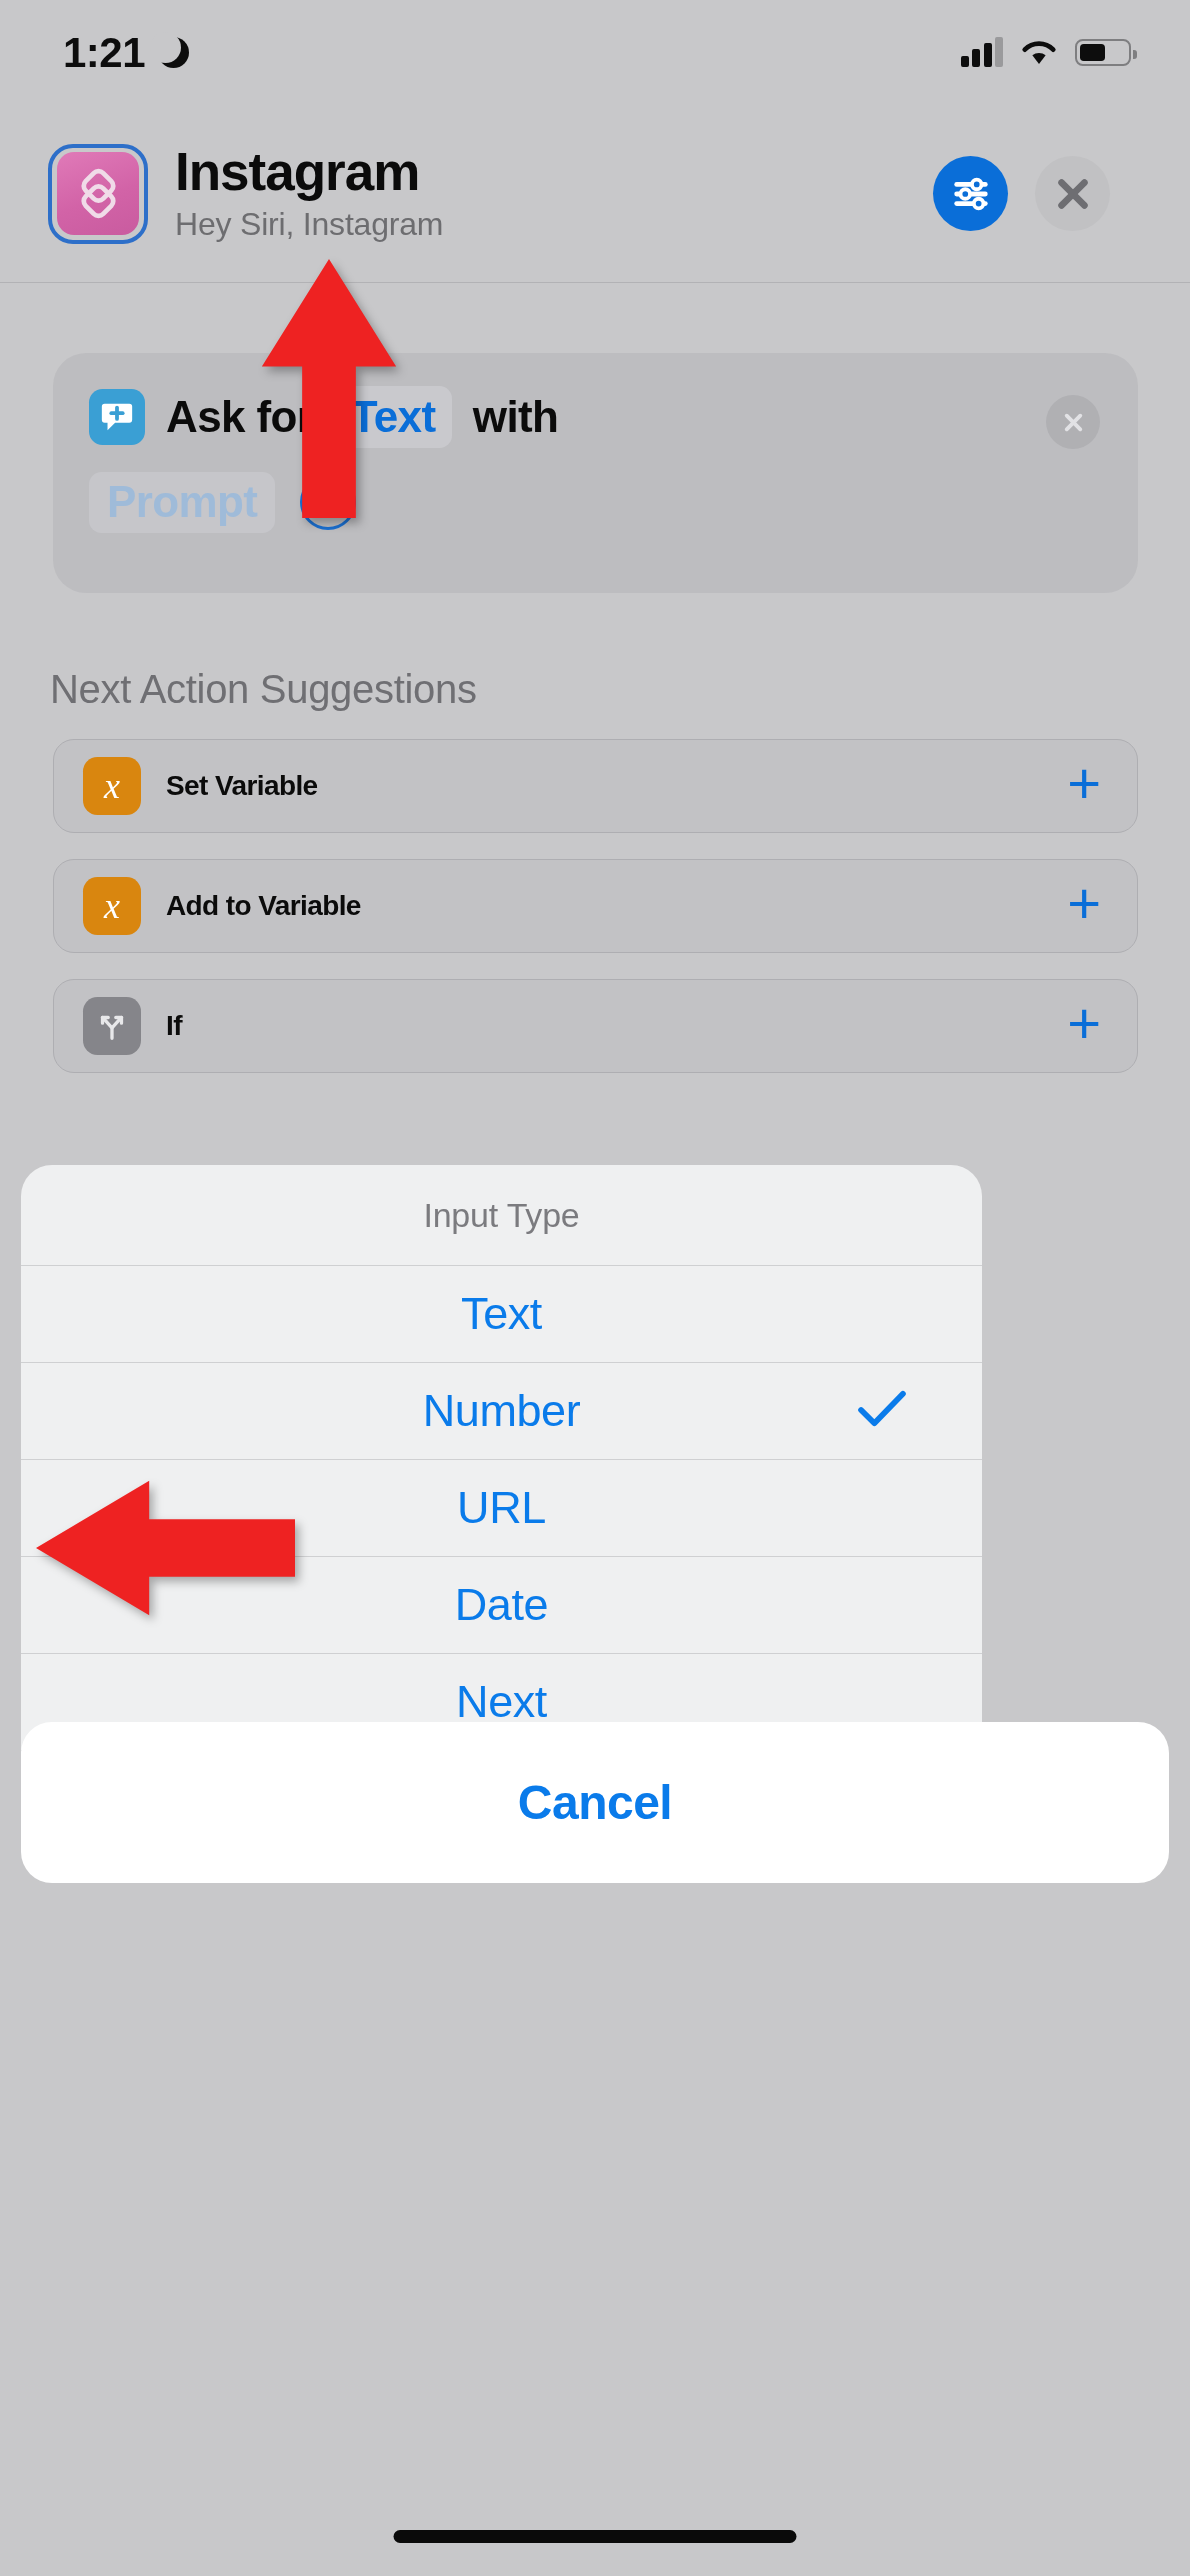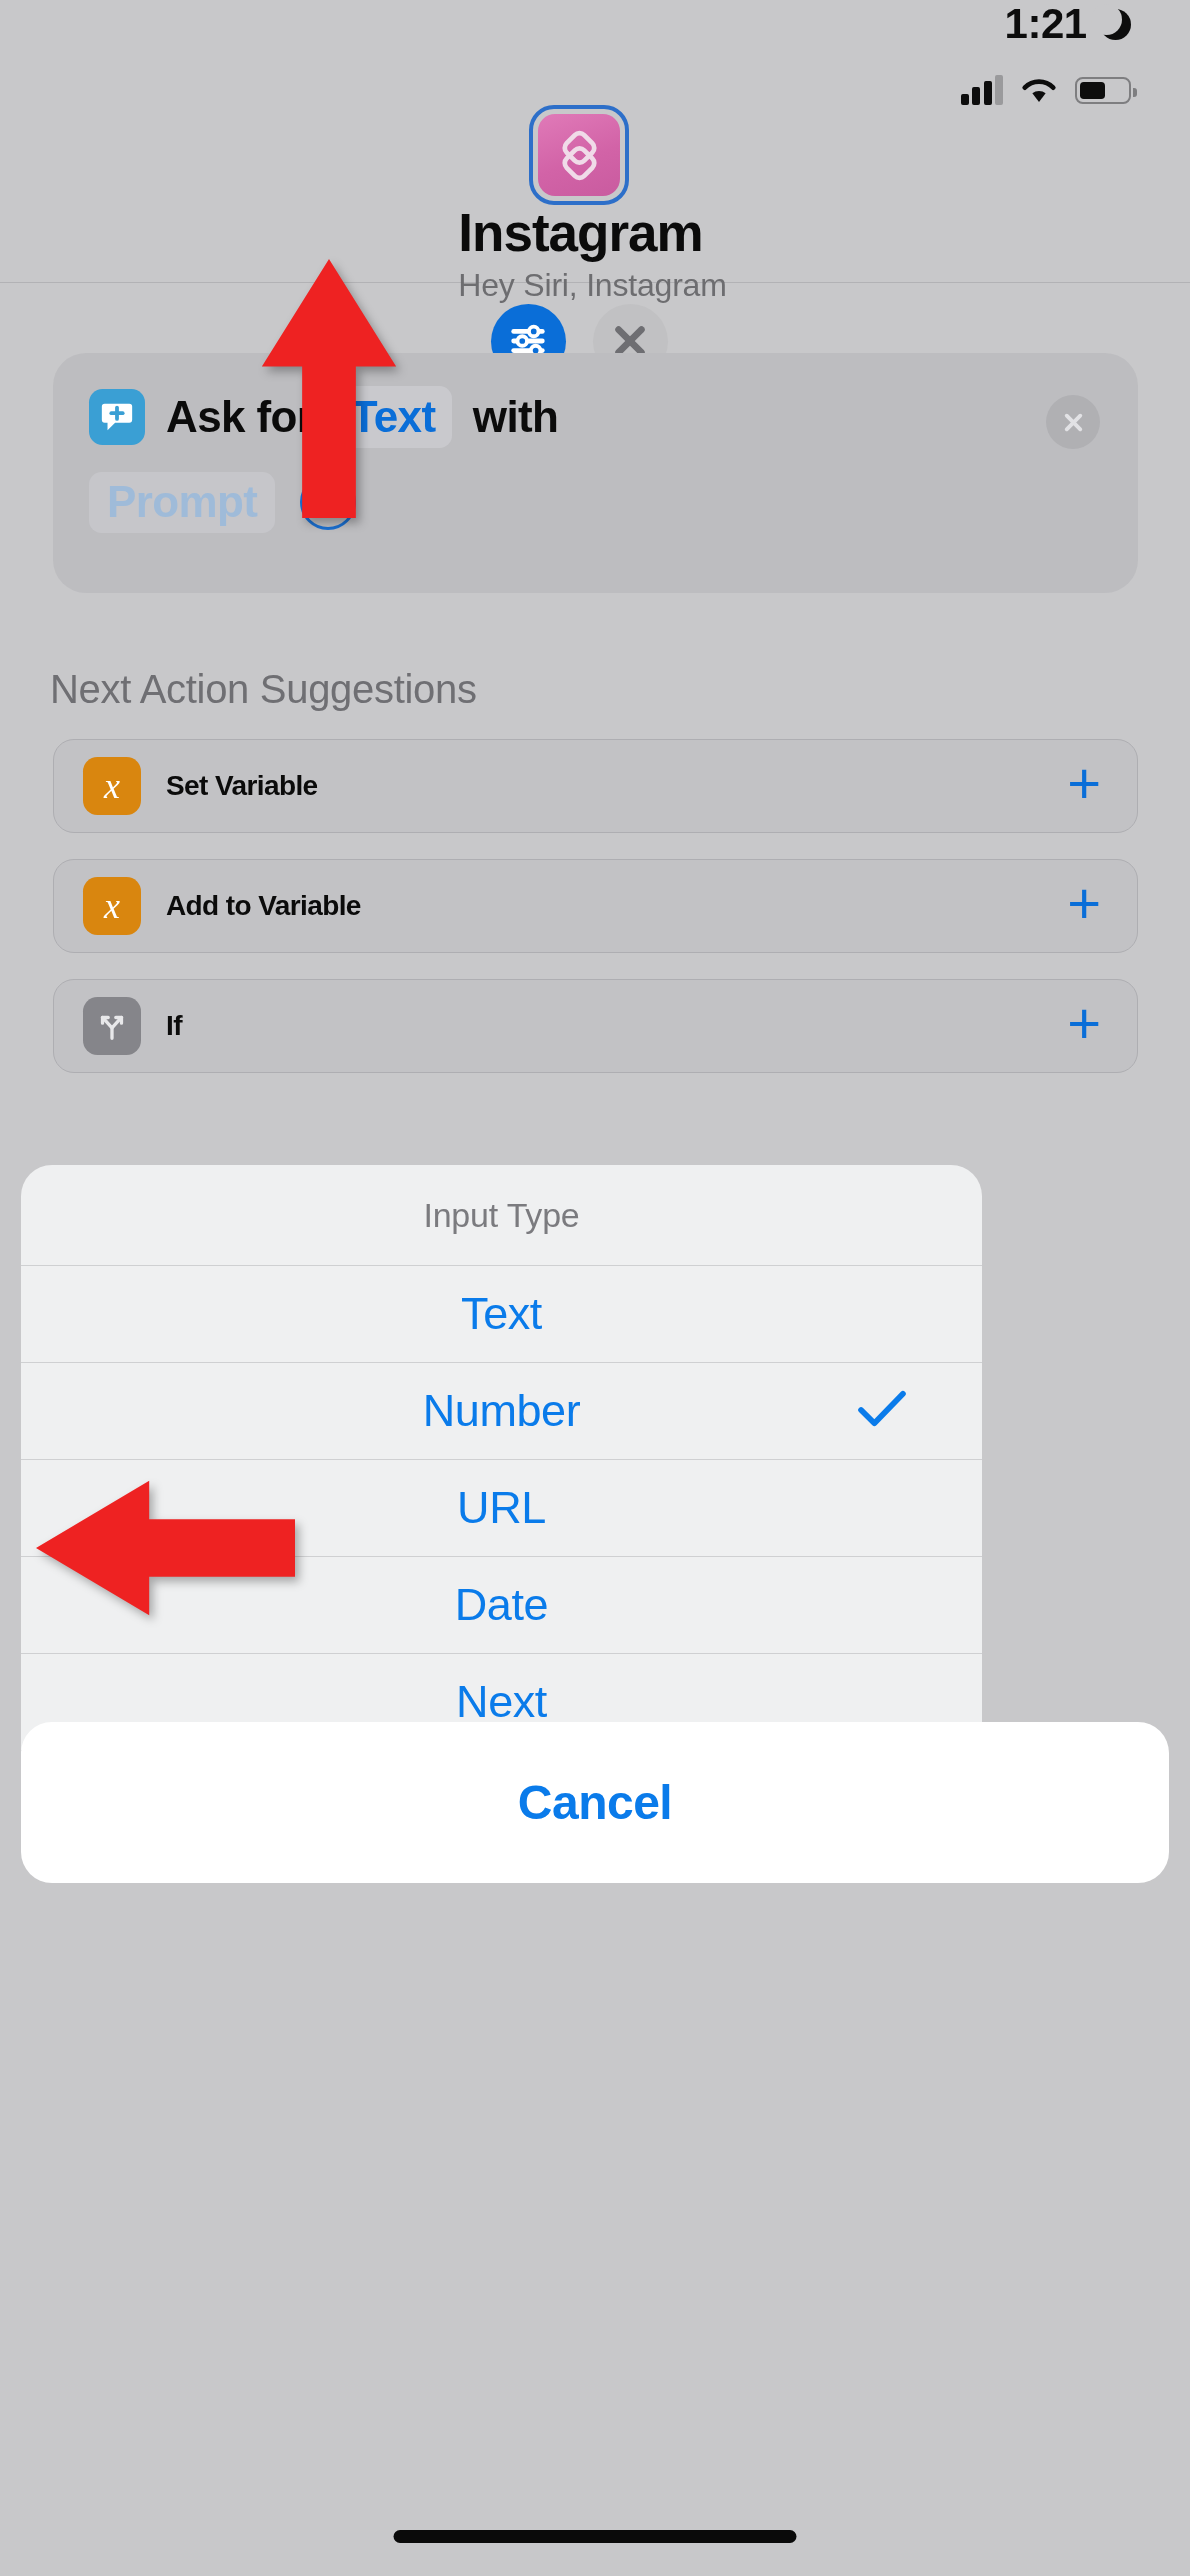--- a/index.html
+++ b/index.html
@@ -15,9 +15,8 @@
   
   .statusbar{
     position:absolute; top:0; left:0; width:1190px; height:105px;
-    display:flex; align-items:flex-end; justify-content:space-between;
+    display:flex; align-items:center; justify-content:space-between;
     padding:0 59px 0 63px;
-    flex-direction:column;
   }
   .sb-left{ display:flex; align-items:center; gap:13.4px; }
   .sb-time{ font-size:42px; font-weight:600; color:#0d0d0d; letter-spacing:-0.5px; }

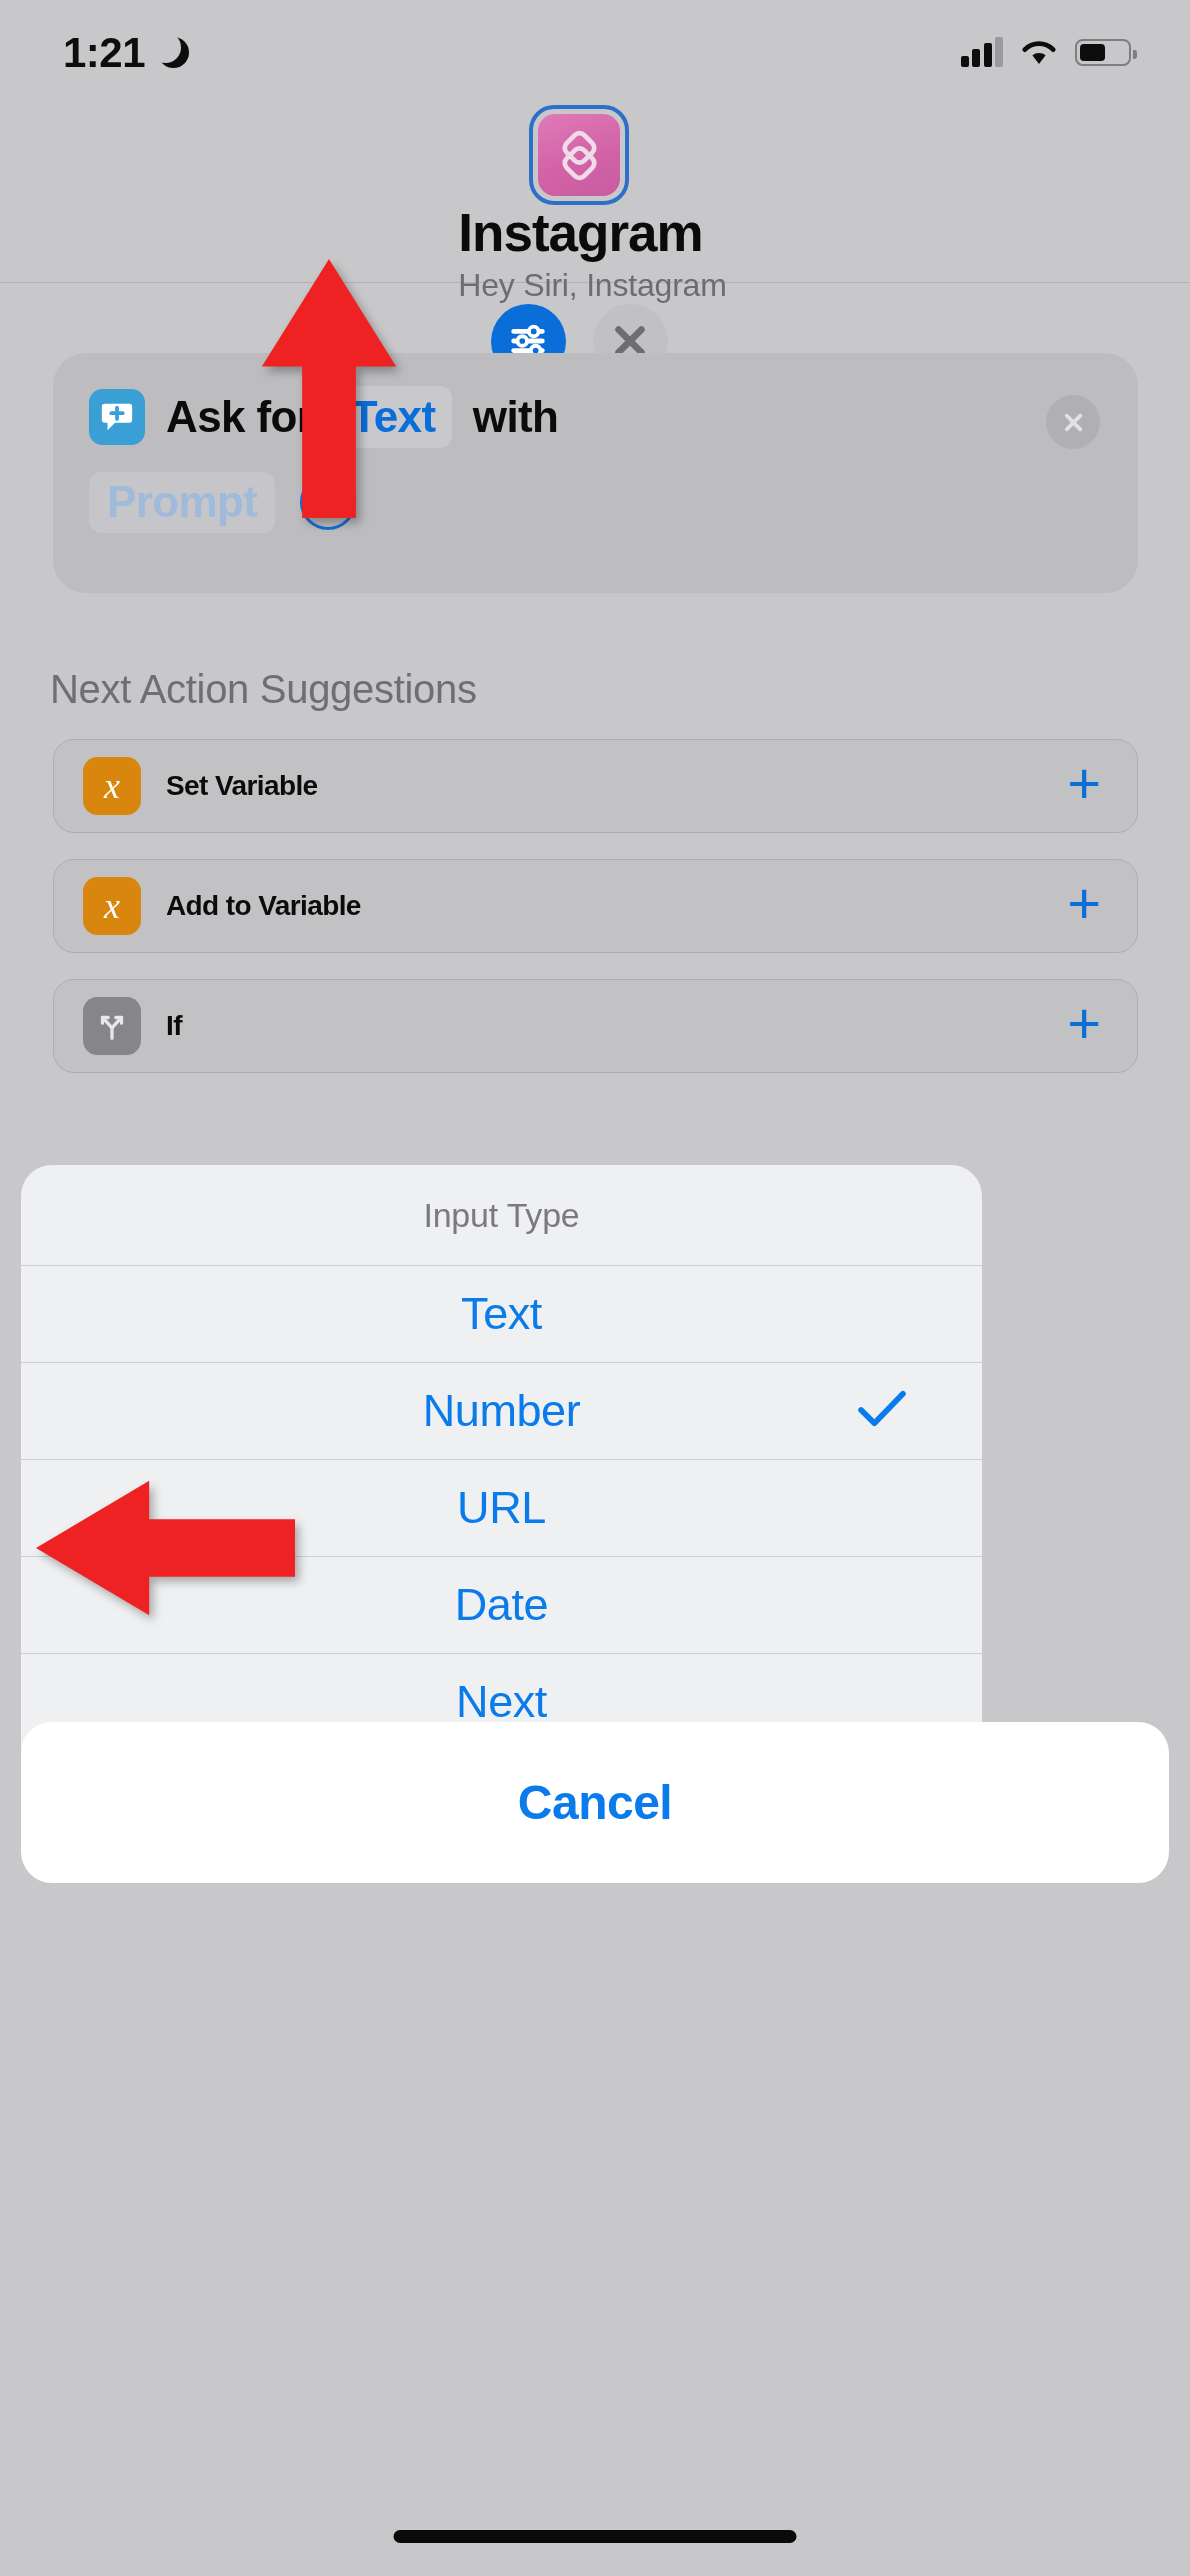--- a/index.html
+++ b/index.html
@@ -52,7 +52,6 @@
     position:absolute; top:105px; left:0; width:1190px; height:178px;
     display:flex; align-items:center; padding:0 80px 0 48px;
     border-bottom:1.9px solid #b2b2b5;
-    flex-direction:column;
   }
   .shortcut-icon-wrap{
     width:100px; height:100px; border-radius:25px;

